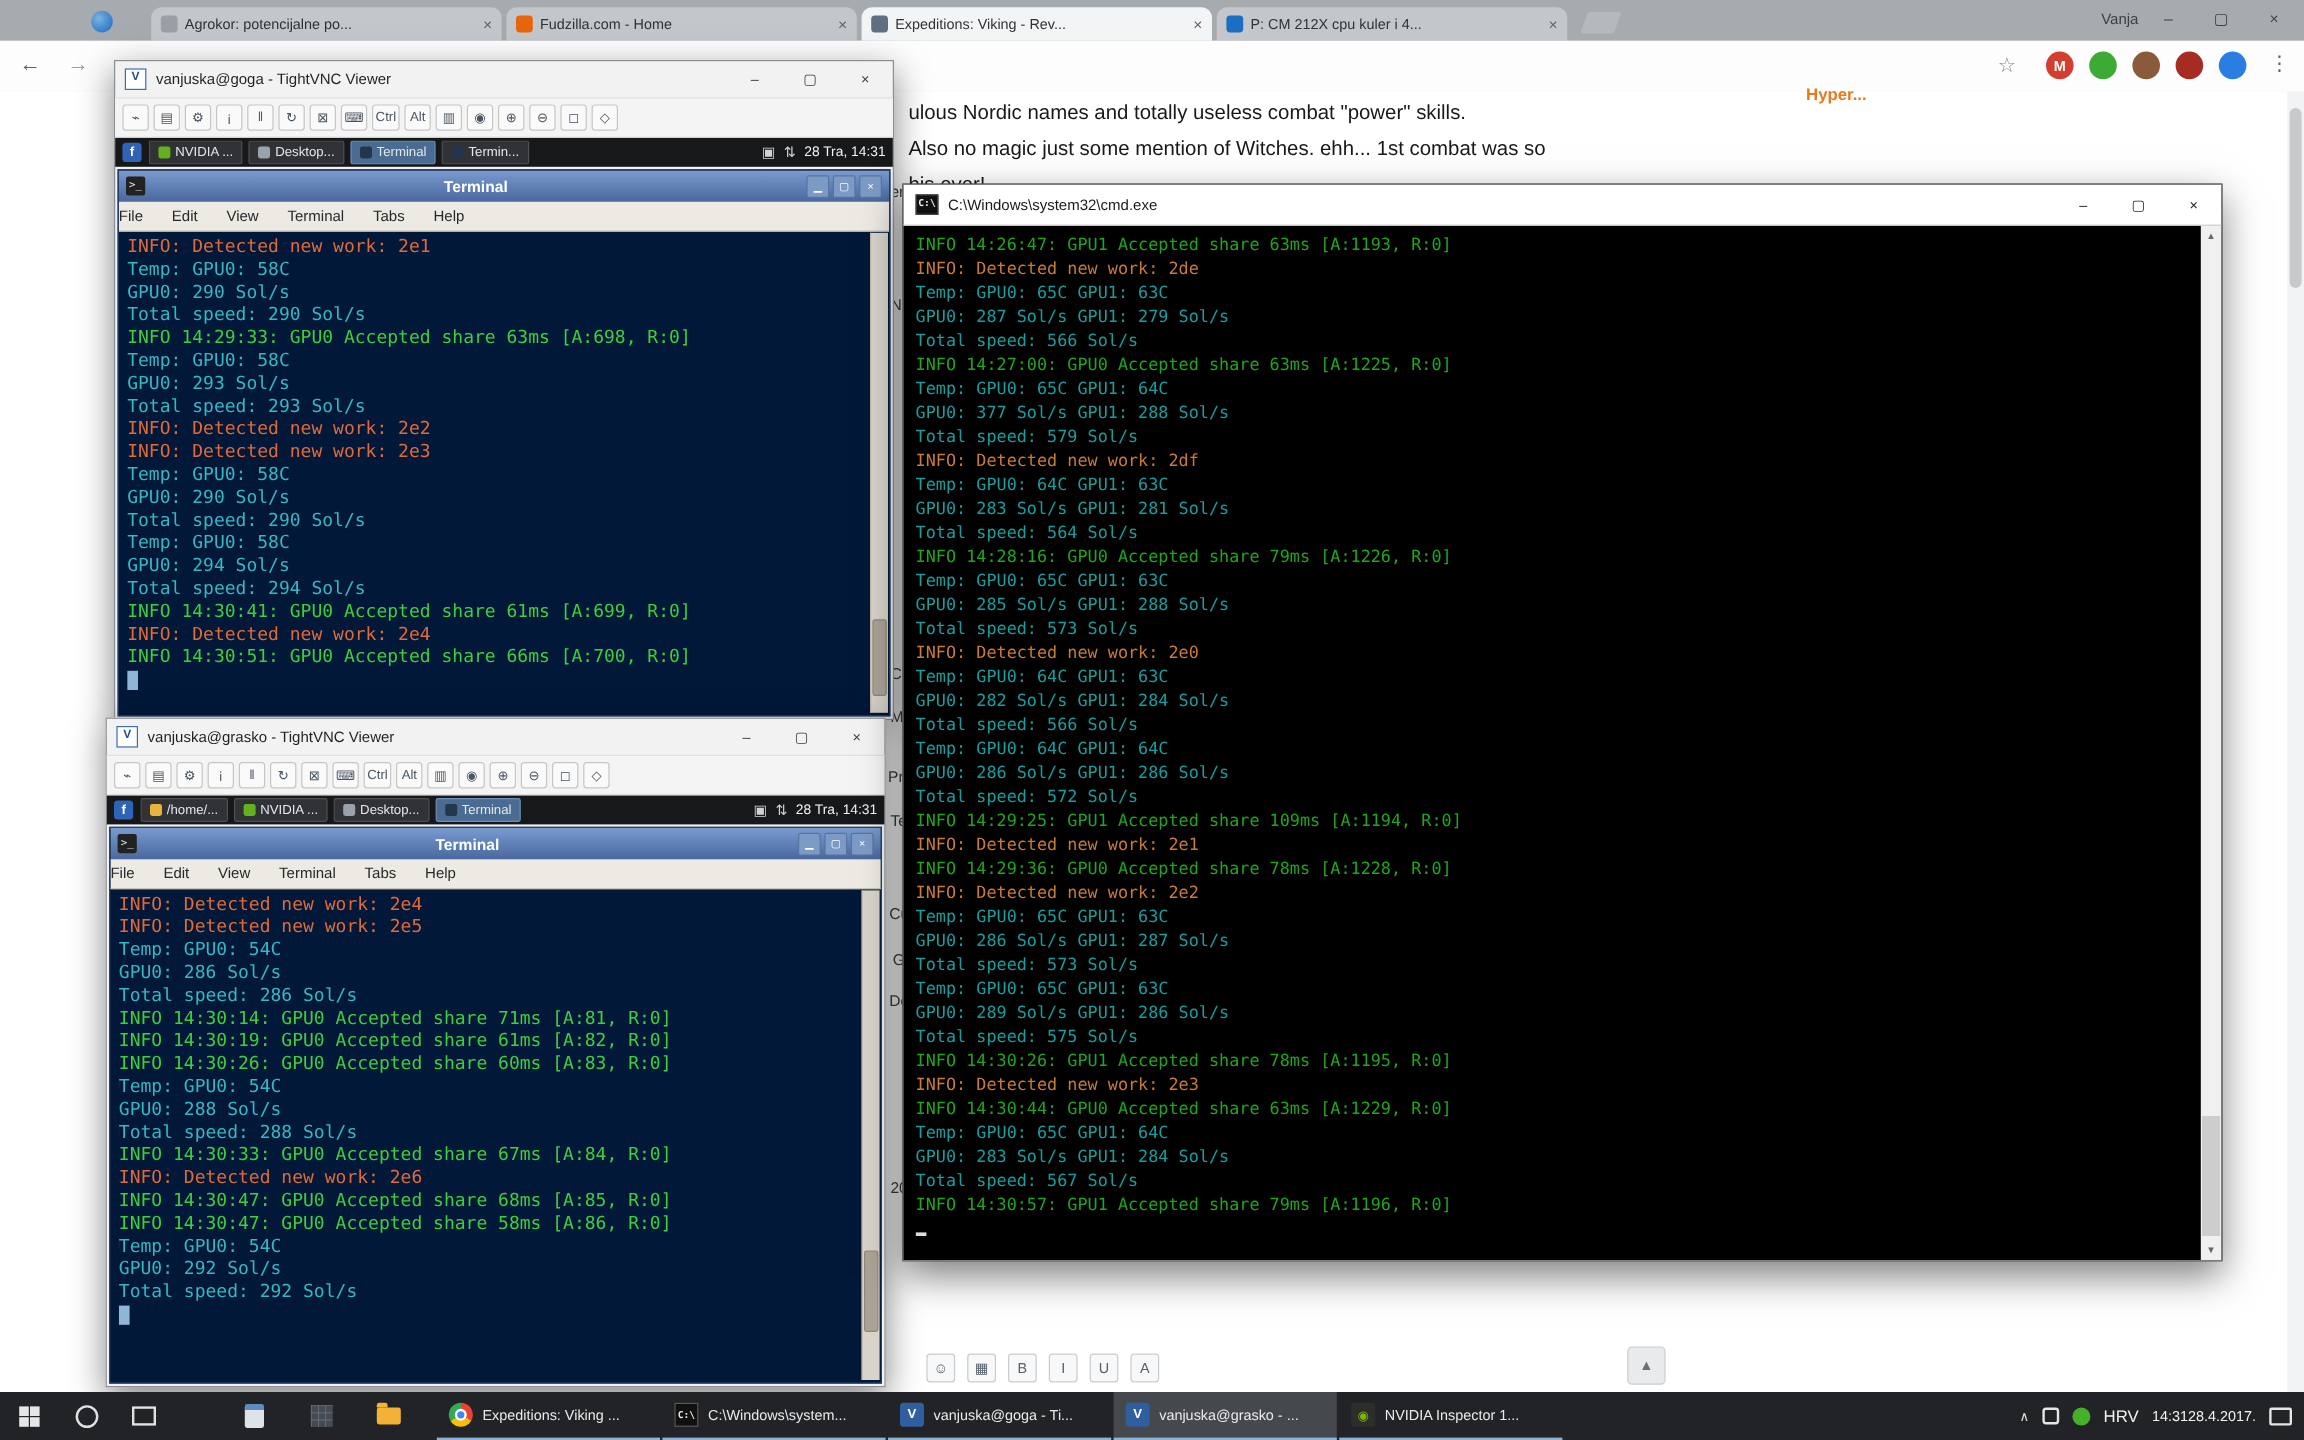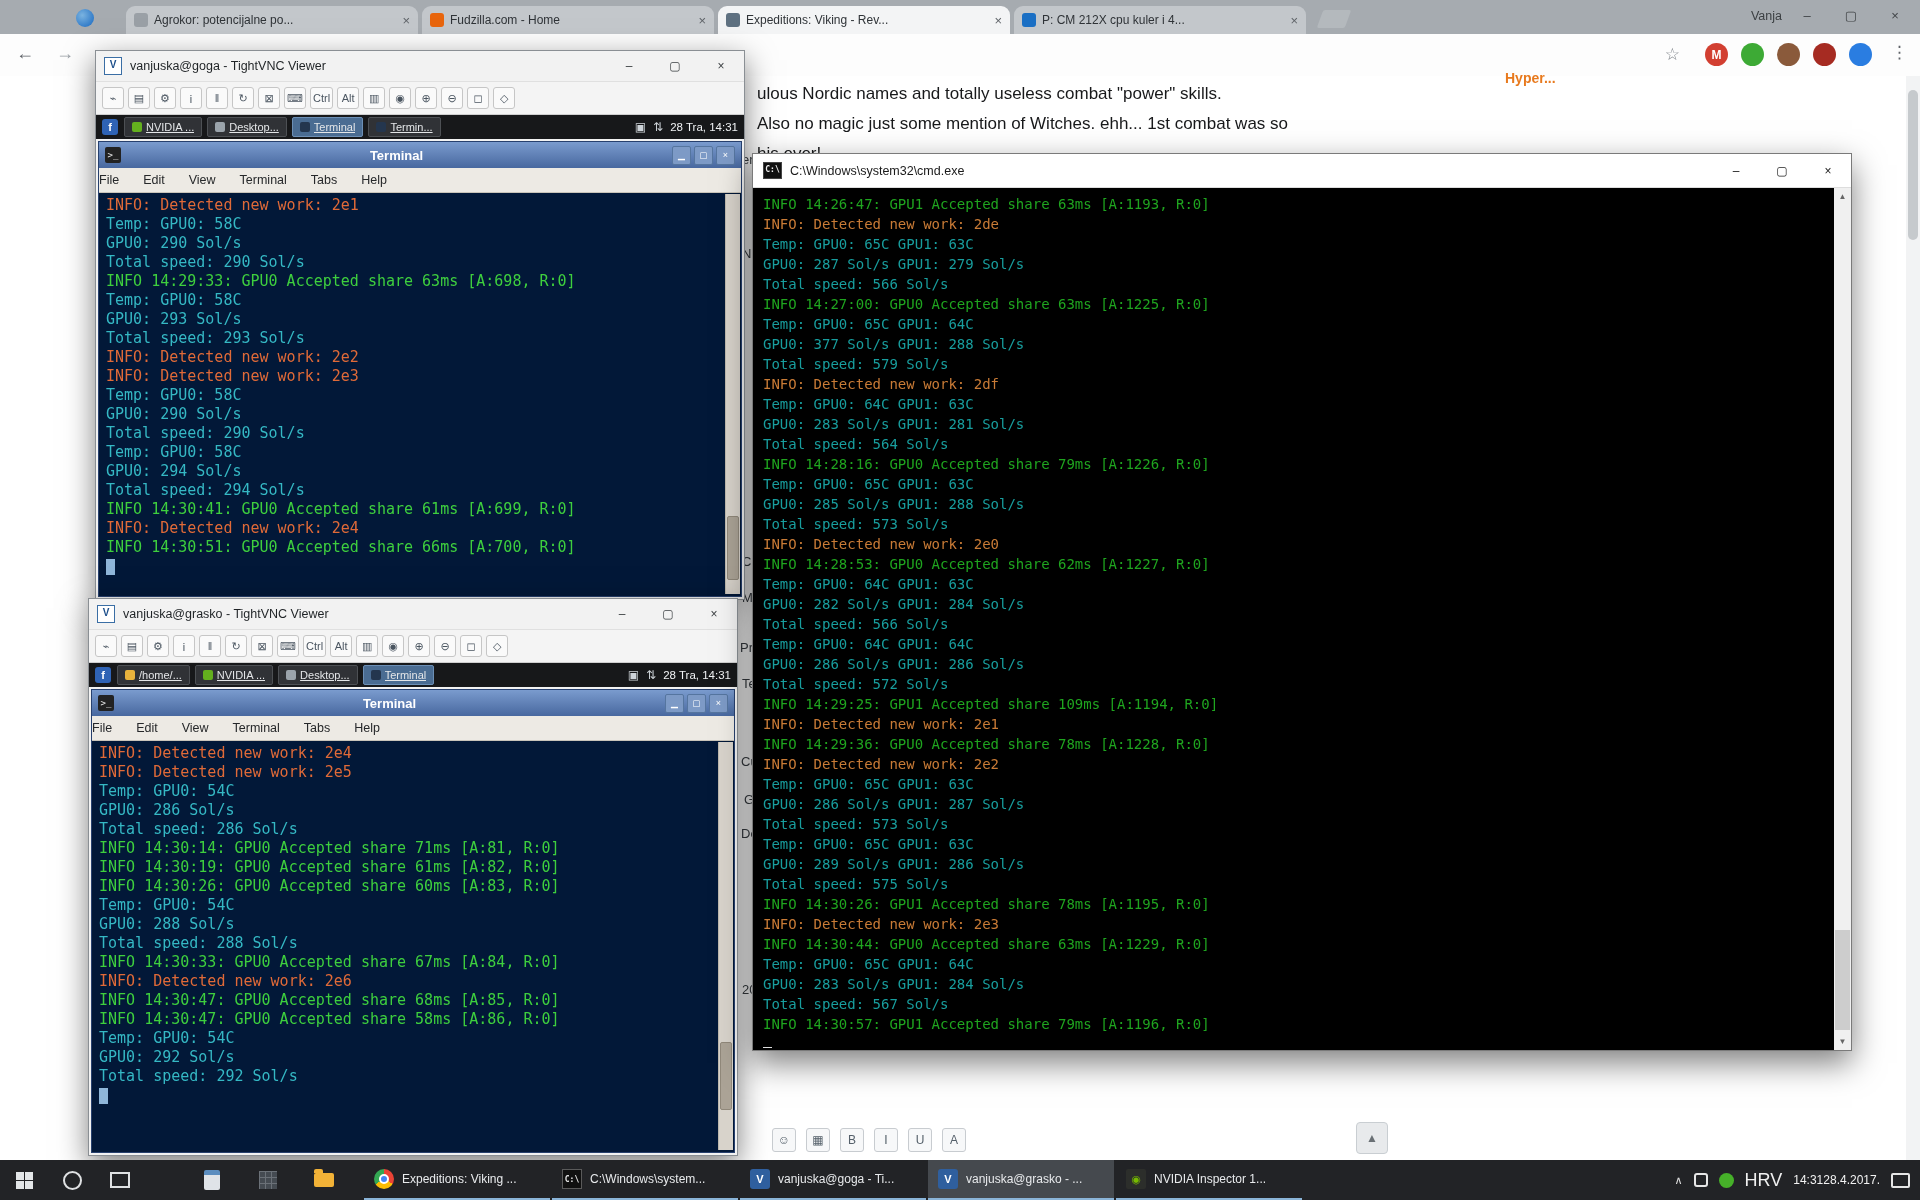--- a/index.html
+++ b/index.html
@@ -54,7 +54,7 @@
   .linux-panel{height:24px;background:#17181a;display:flex;align-items:center;gap:6px;padding:0 6px;}
   .panel-menu-ico{width:16px;height:16px;border-radius:3px;background:#2f63b5;color:#fff;font-weight:bold;font-size:11px;line-height:16px;text-align:center;flex:none;}
   .panel-tasks{display:flex;gap:5px;flex:1;overflow:hidden;}
-  .panel-task{height:18px;display:flex;align-items:center;gap:4px;padding:0 7px;background:#303236;border:1px solid #4d5054;border-radius:2px;font-size:11px;color:#e4e6e8;max-width:118px;white-space:nowrap;overflow:hidden;text-decoration:underline;}
+  .panel-task{height:18px;display:flex;align-items:center;gap:4px;padding:0 7px;background:#303236;border:1px solid #4d5054;border-radius:2px;font-size:11px;color:#e4e6e8;max-width:118px;white-space:nowrap;overflow:hidden;}
   .panel-task.active{background:#4a6c92;border-color:#6c8fb5;}
   .pt-dot{width:10px;height:10px;border-radius:2px;flex:none;background:#888;}
   .pt-label{overflow:hidden;white-space:nowrap;}

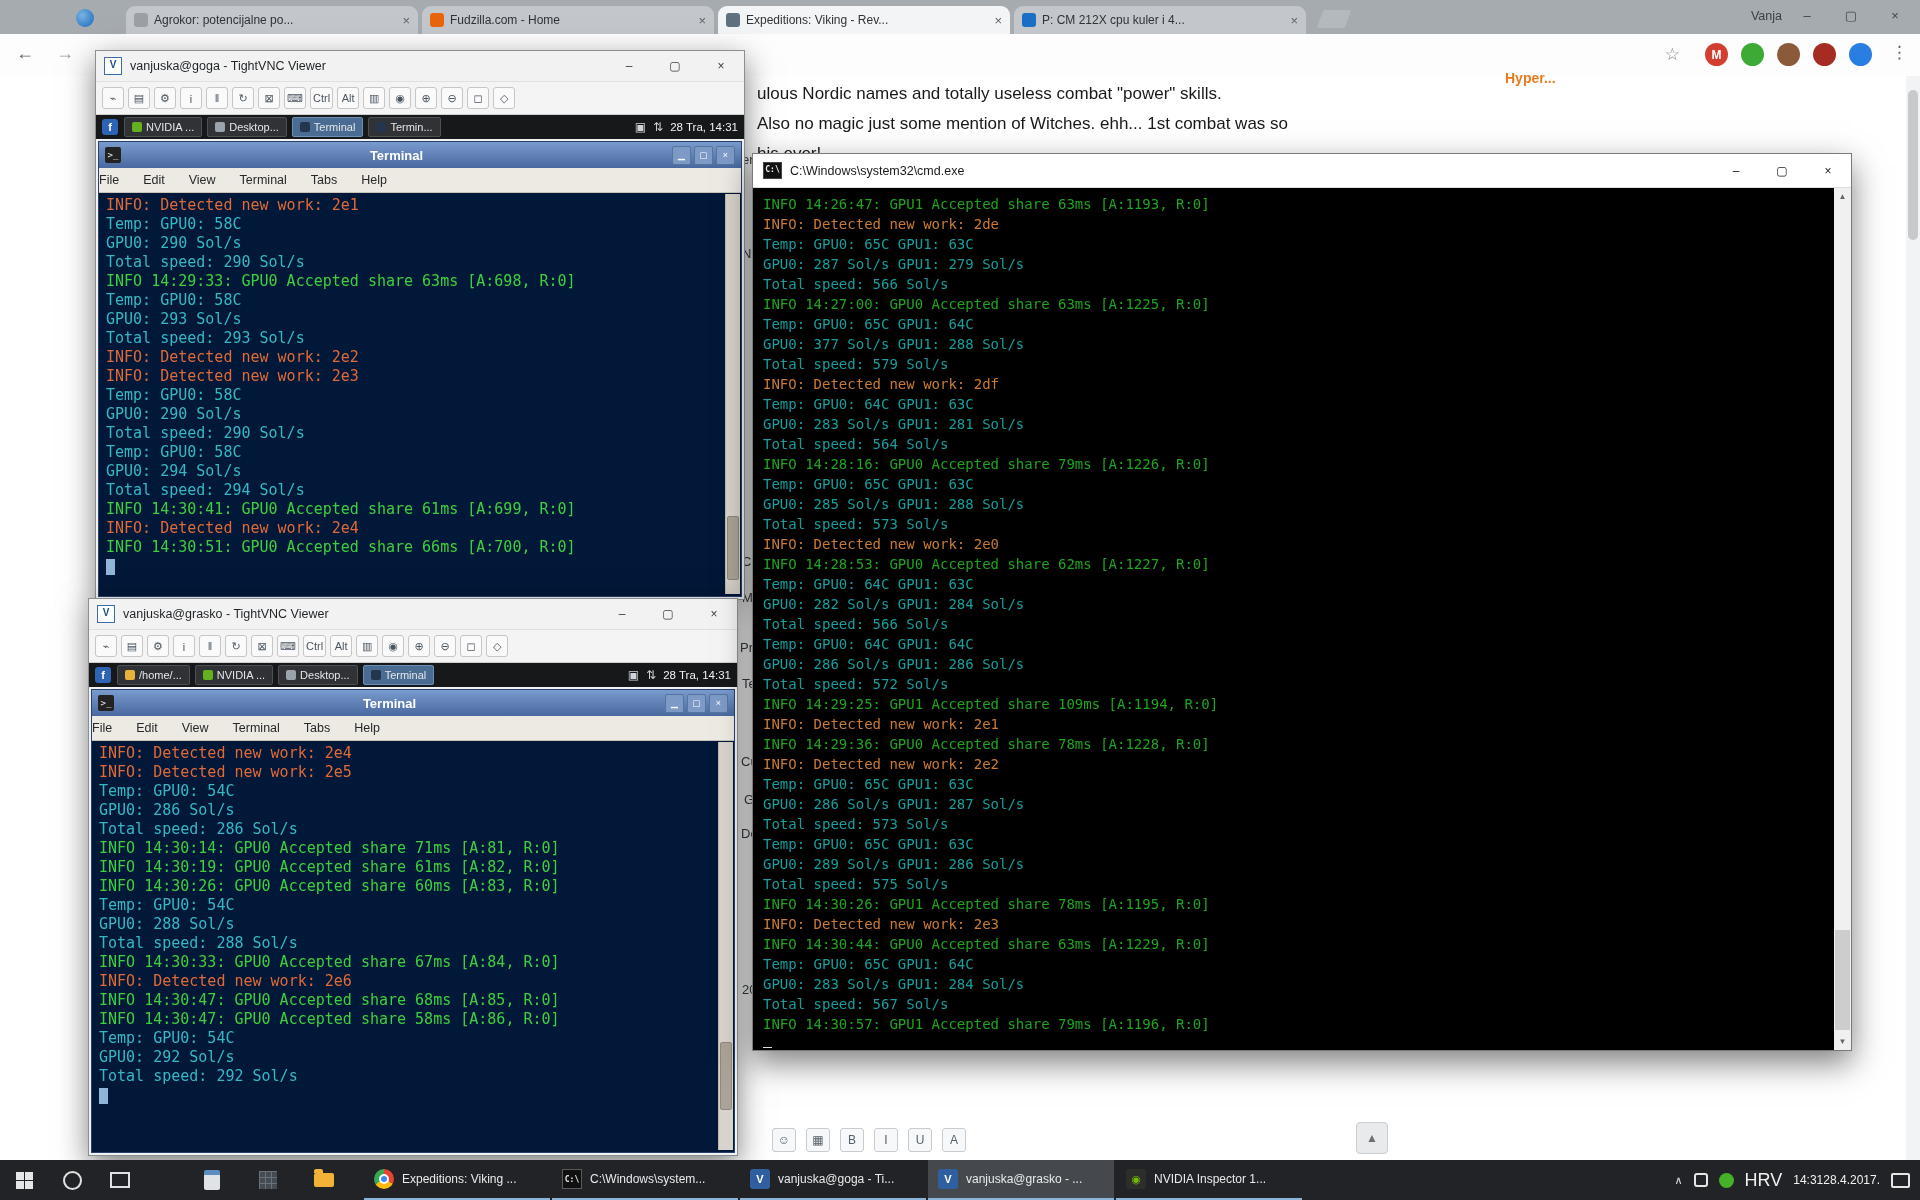--- a/index.html
+++ b/index.html
@@ -424,7 +424,6 @@
         <div class="tline t">GPU0: 285 Sol/s GPU1: 288 Sol/s</div>
         <div class="tline t">Total speed: 573 Sol/s</div>
         <div class="tline o">INFO: Detected new work: 2e0</div>
-        <div class="tline g">INFO 14:28:53: GPU0 Accepted share 62ms [A:1227, R:0]</div>
         <div class="tline t">Temp: GPU0: 64C GPU1: 63C</div>
         <div class="tline t">GPU0: 282 Sol/s GPU1: 284 Sol/s</div>
         <div class="tline t">Total speed: 566 Sol/s</div>

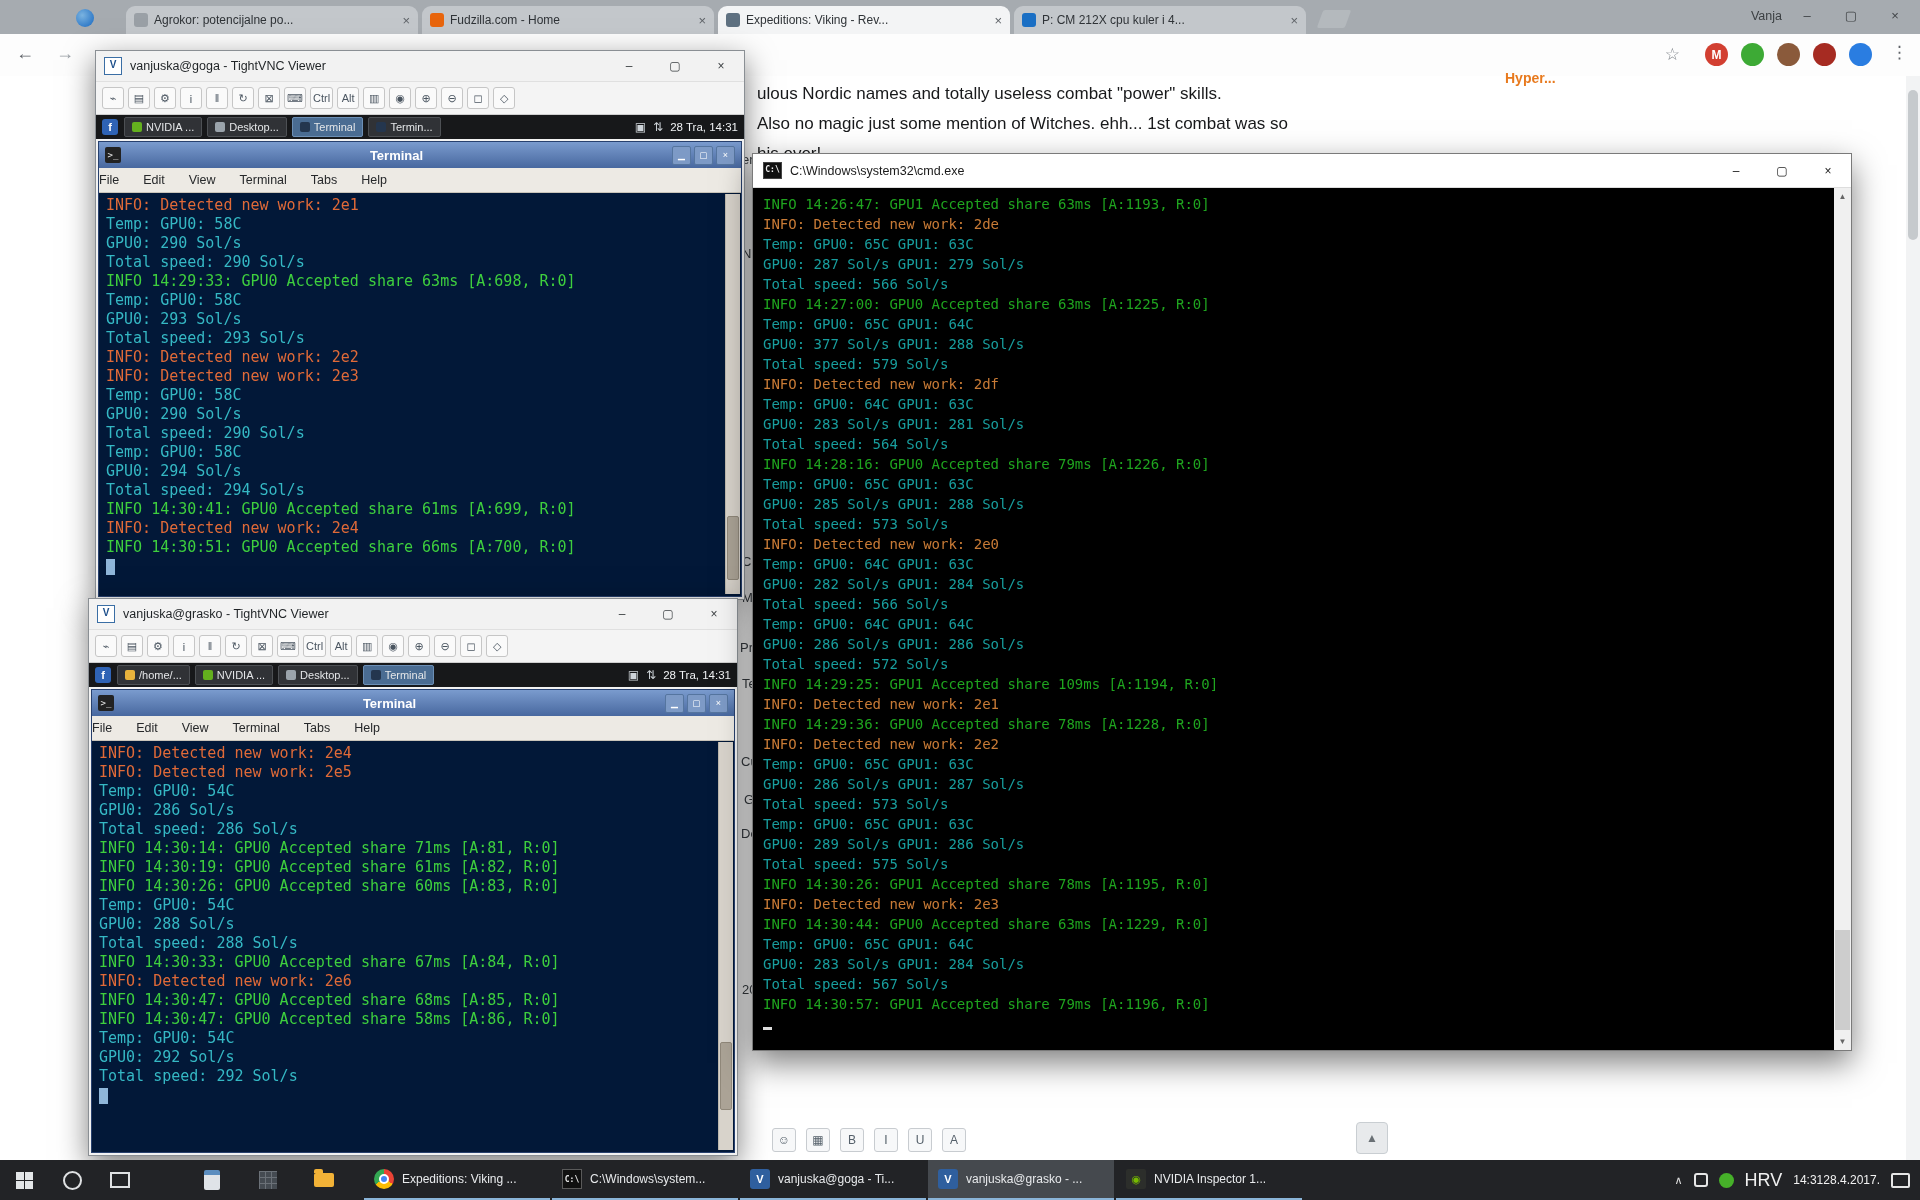--- a/index.html
+++ b/index.html
@@ -122,7 +122,7 @@
   .tray-chevron{color:#e0e0e0;font-size:11px;}
   .tico-w{width:14px;height:14px;border:2px solid #e6e6e6;border-radius:3px;box-sizing:border-box;}
   .tico-g{width:15px;height:15px;border-radius:50%;background:#46b029;}
-  .tray-lang{color:#f0f0f0;font-size:18px;}
+  .tray-lang{color:#f0f0f0;font-size:14px;}
   .tray-clock{display:flex;align-items:center;color:#f2f2f2;font-size:12px;line-height:14px;}
   .notif{width:19px;height:15px;border:2px solid #e6e6e6;border-radius:2px;box-sizing:border-box;}
 </style>

